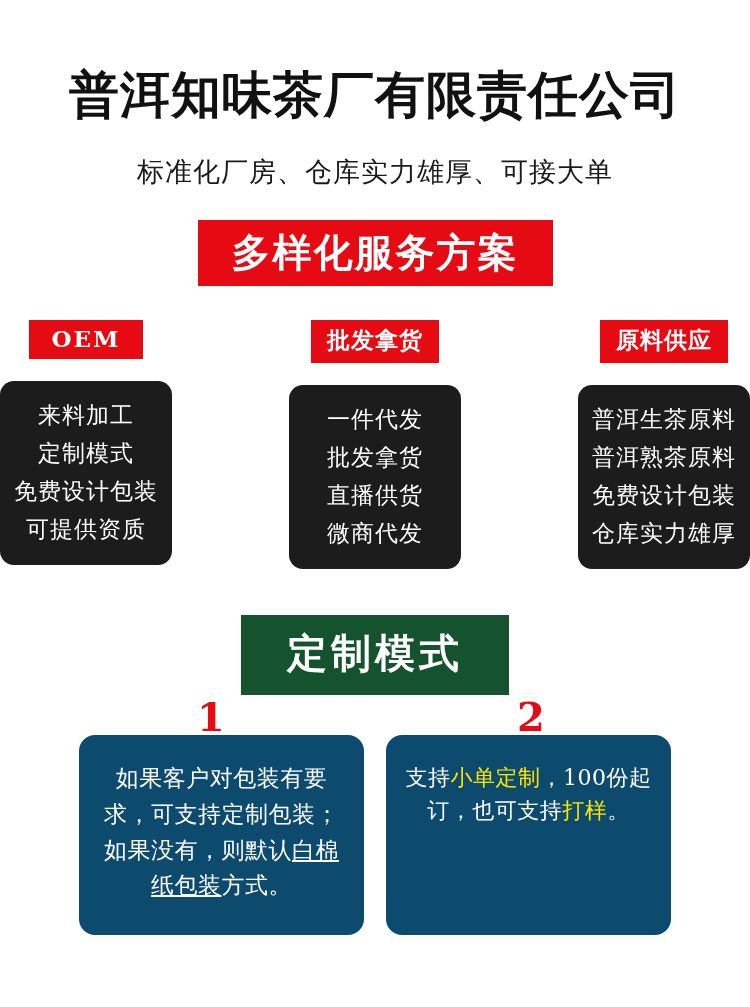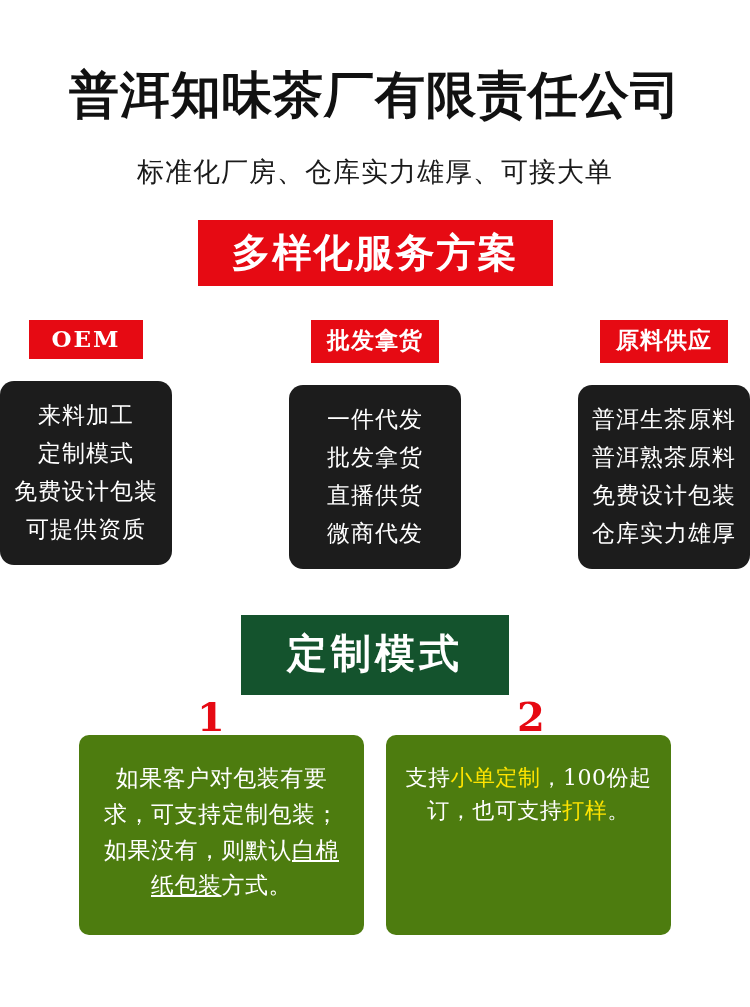--- a/index.html
+++ b/index.html
@@ -148,8 +148,8 @@
   .card-num.left-num { left: 132px; }
   .card-num.right-num { left: 145px; }
   .card-body {
-    background: #4d7c0f;
-    border-radius: 10px;
+    background: #0c4a6e;
+    border-radius: 16px;
     min-height: 200px;
     box-sizing: border-box;
     padding: 26px 18px 26px 18px;

